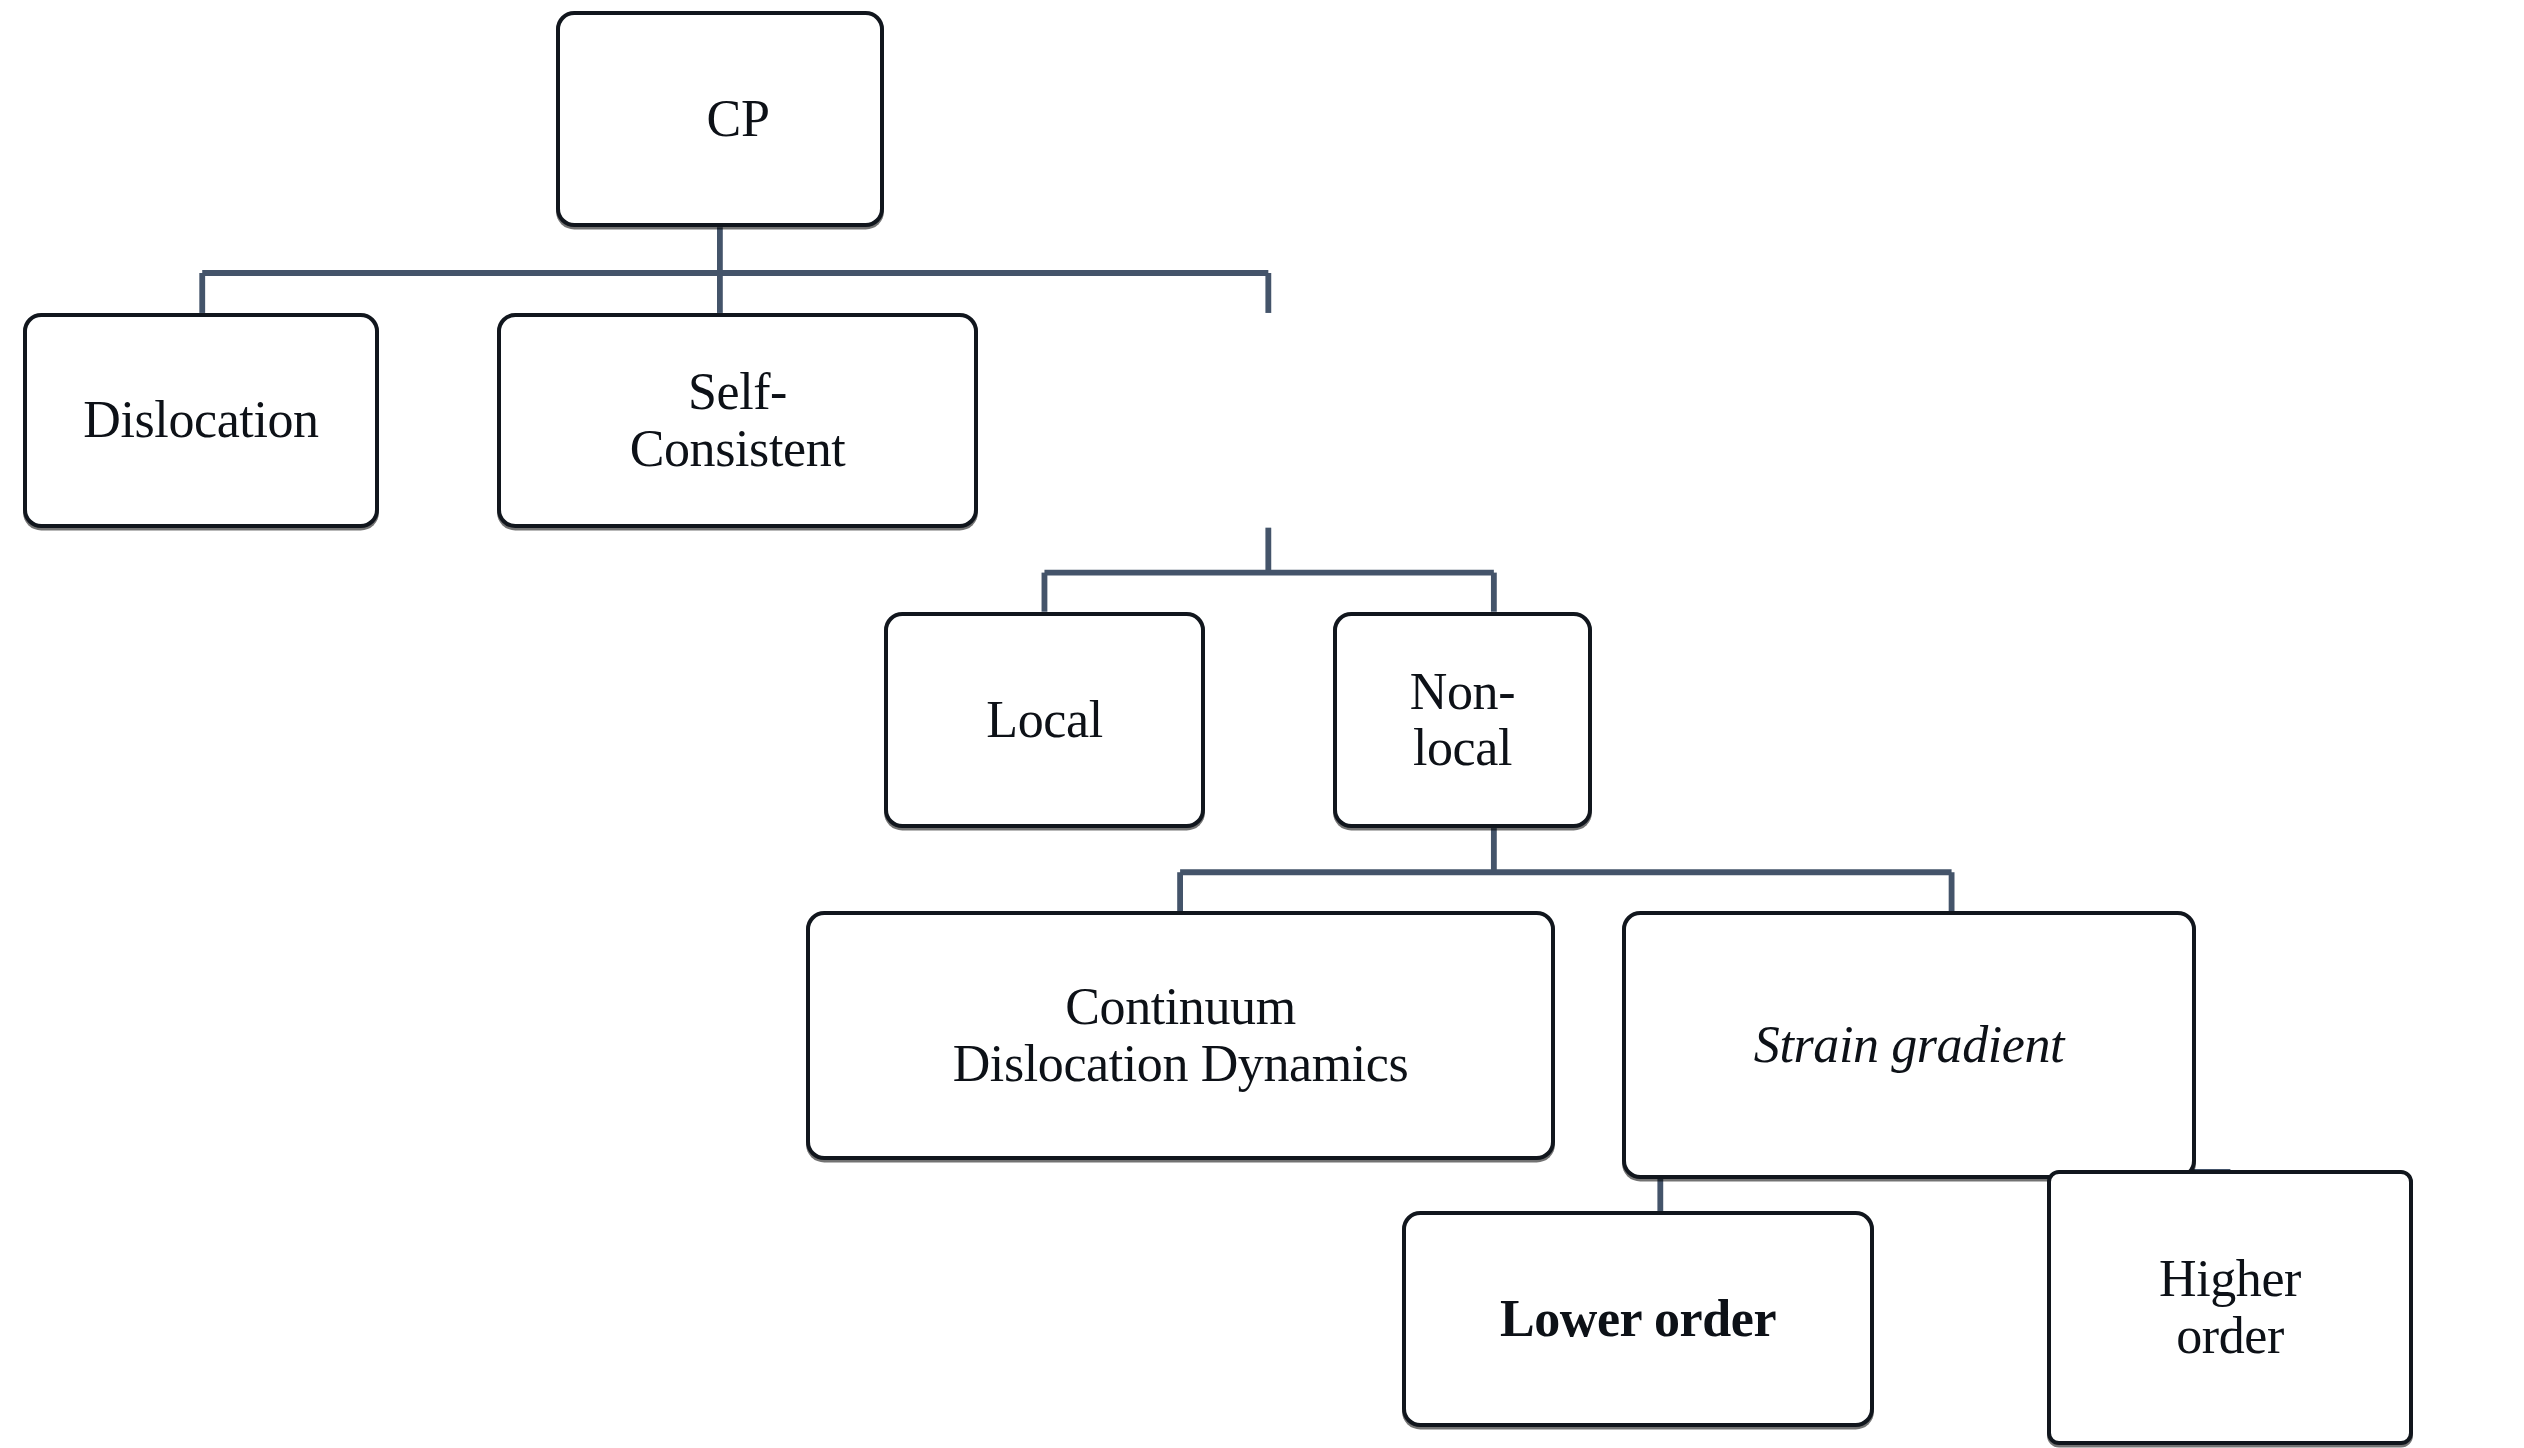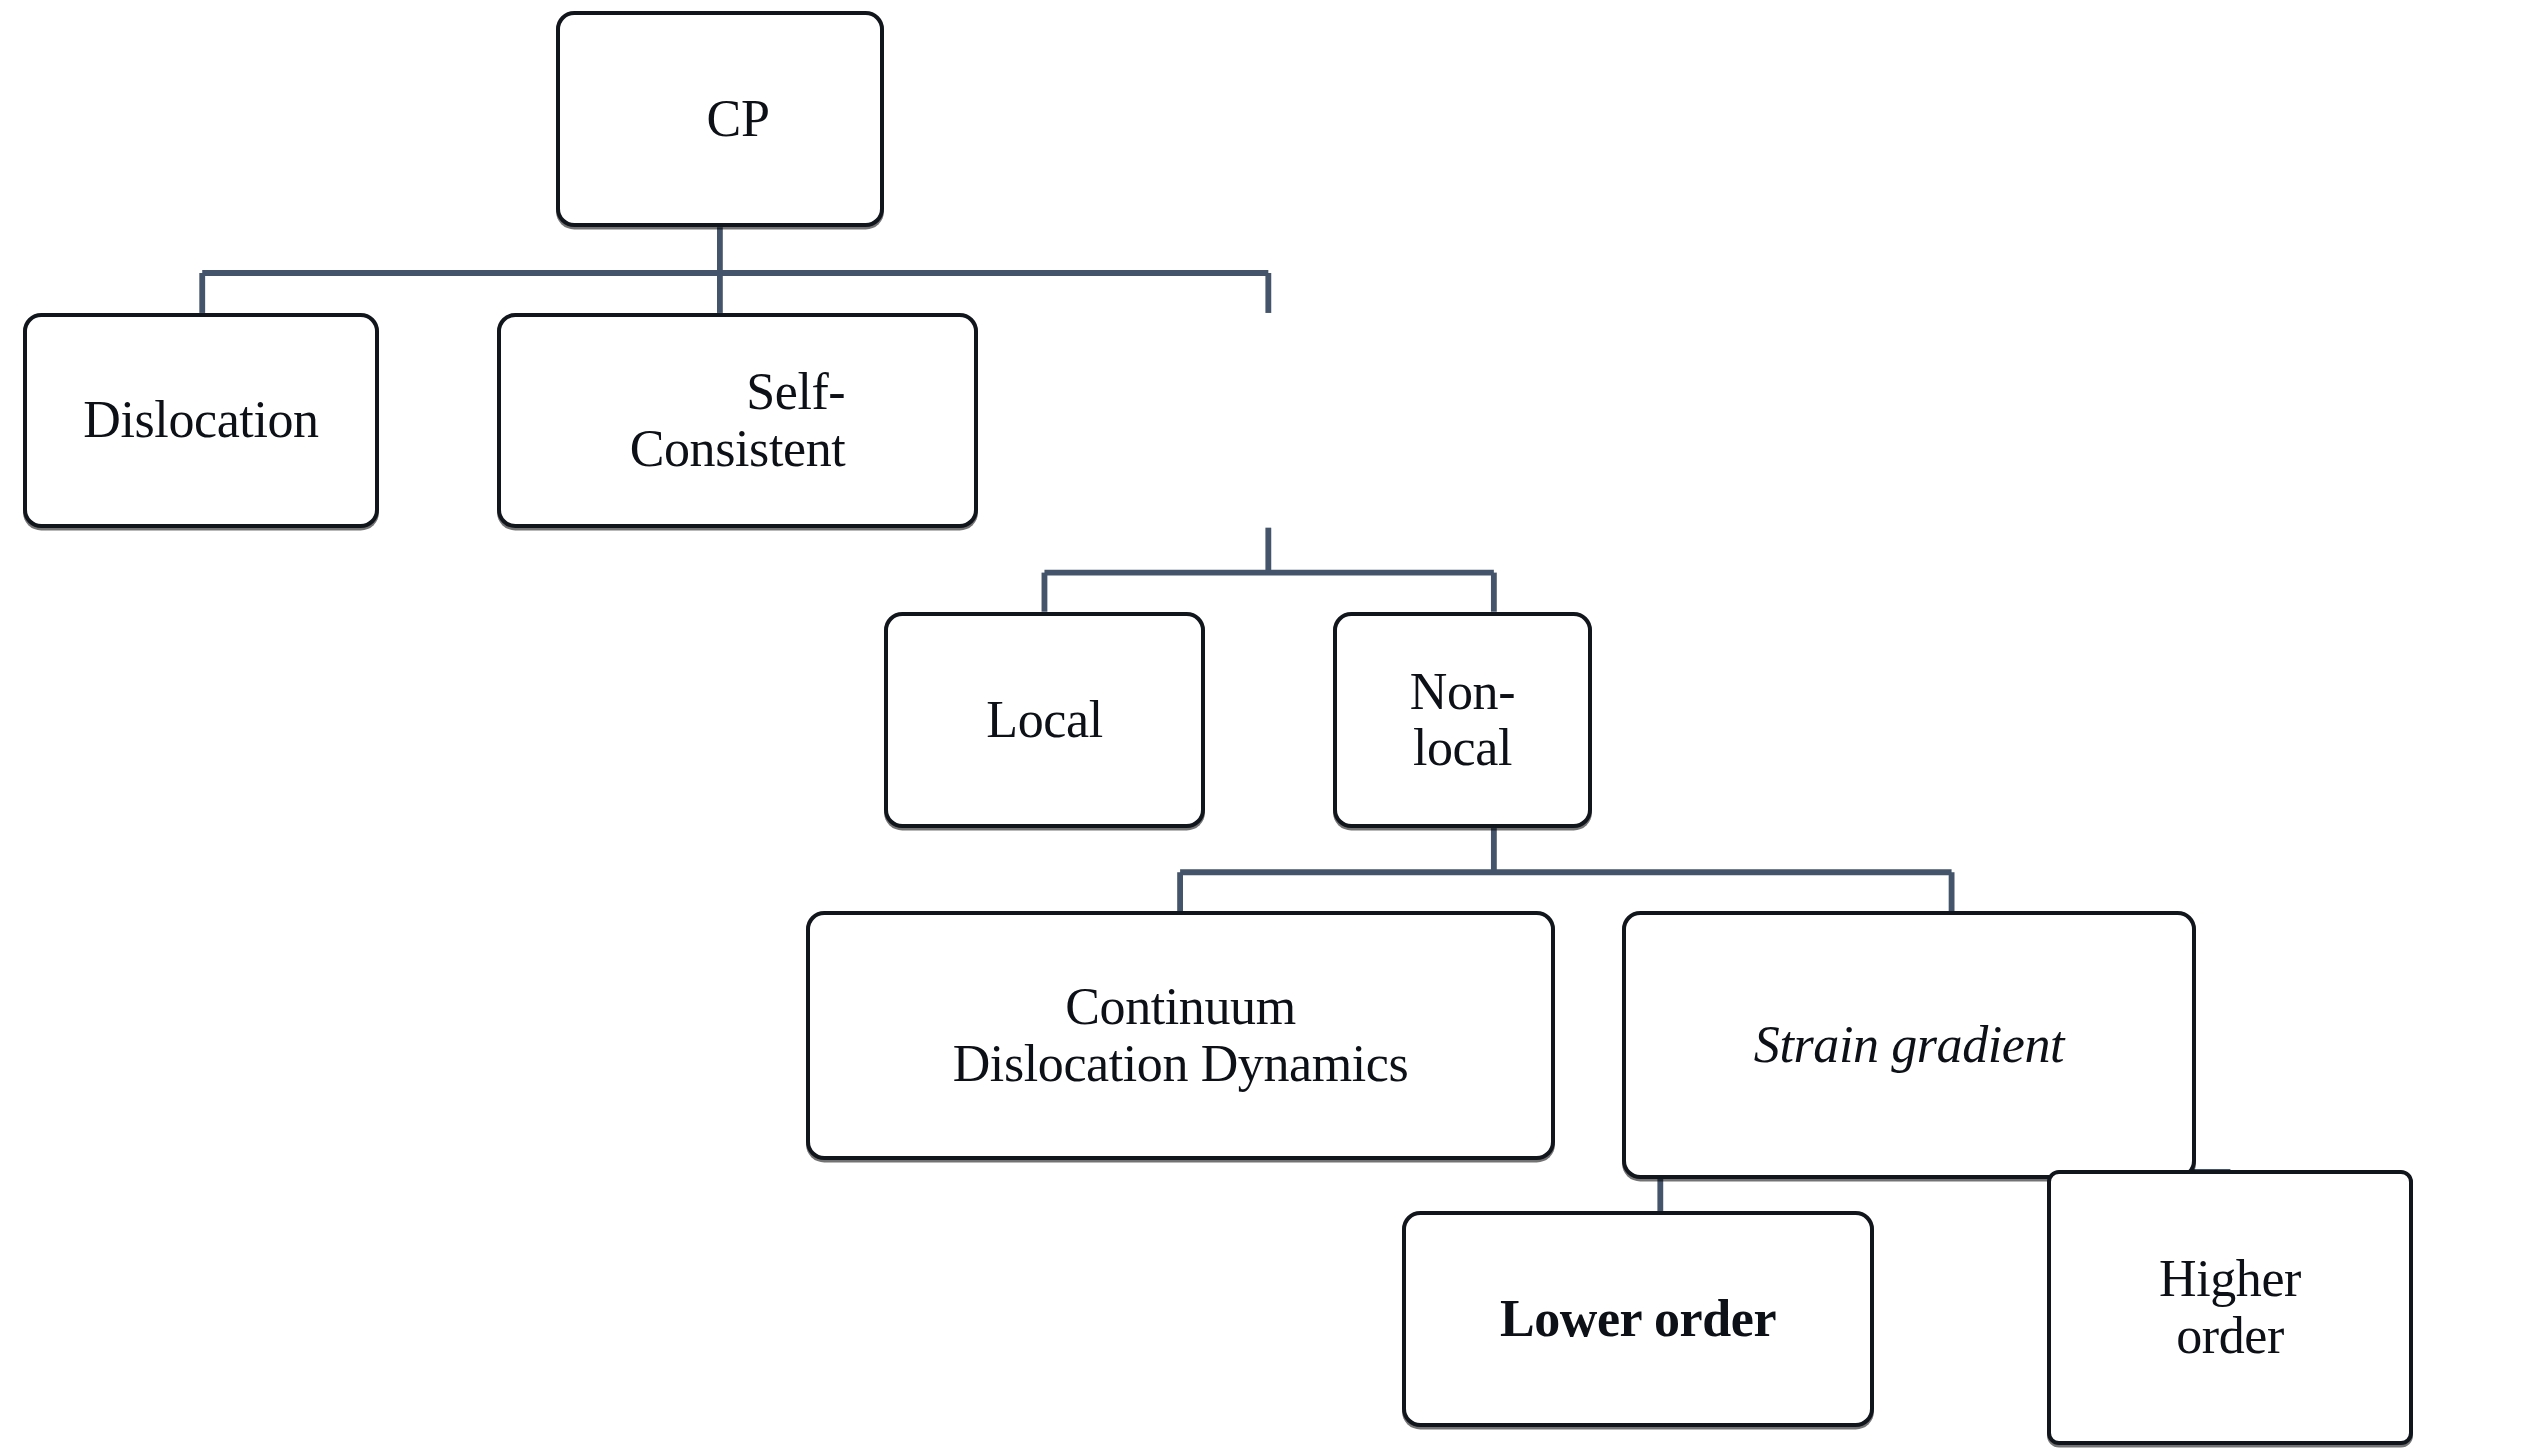--- a/index.html
+++ b/index.html
@@ -51,7 +51,7 @@
   
   #node-cp        { left: 556px;  top: 10.8px;   width: 328px; height: 216px; padding-left: 36px; }
   #node-statistical { left: 23px;  top: 313px;  width: 356px; height: 215px; }
-  #node-self-consistent { left: 497px; top: 313px; width: 481px; height: 215px; text-align: right; }
+  #node-self-consistent { left: 497px; top: 313px; width: 481px; height: 215px; }
   #node-direct    { left: 1104px; top: 313px;  width: 328px; height: 215px; }
   #node-local     { left: 884px; top: 612px;  width: 321px; height: 216px; }
   #node-nonlocal  { left: 1333px; top: 612px;  width: 259px; height: 216px; }

